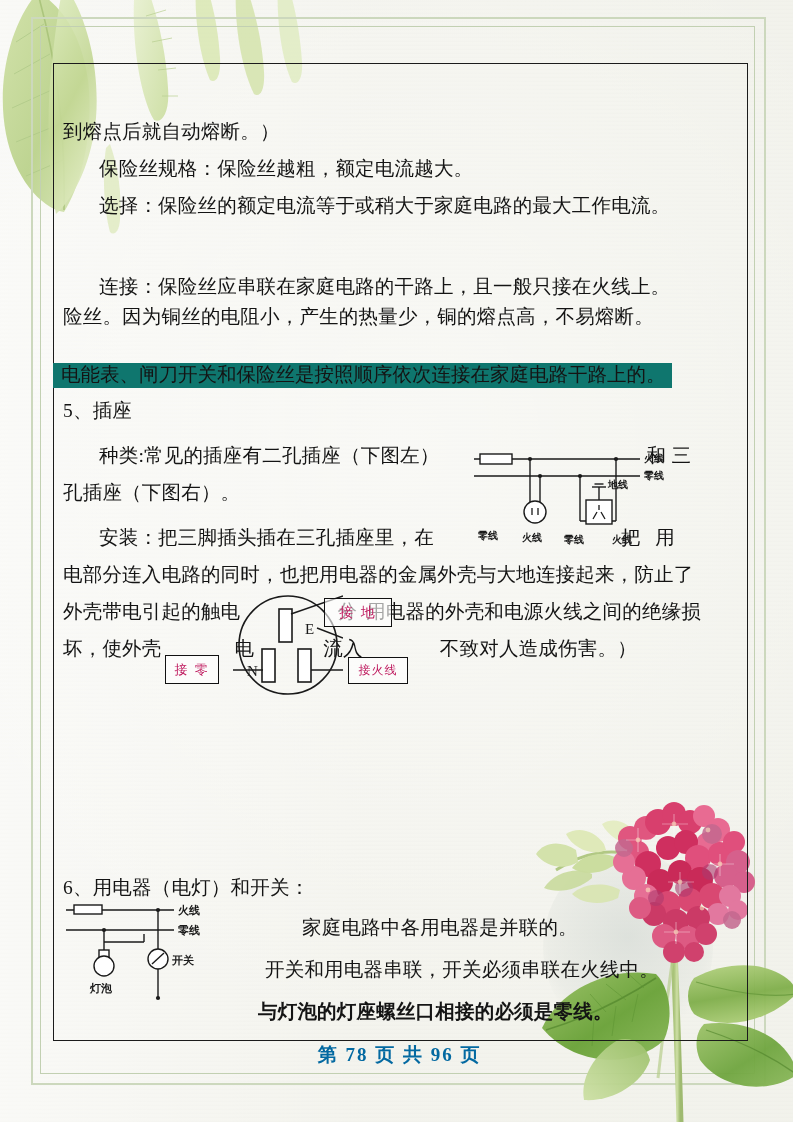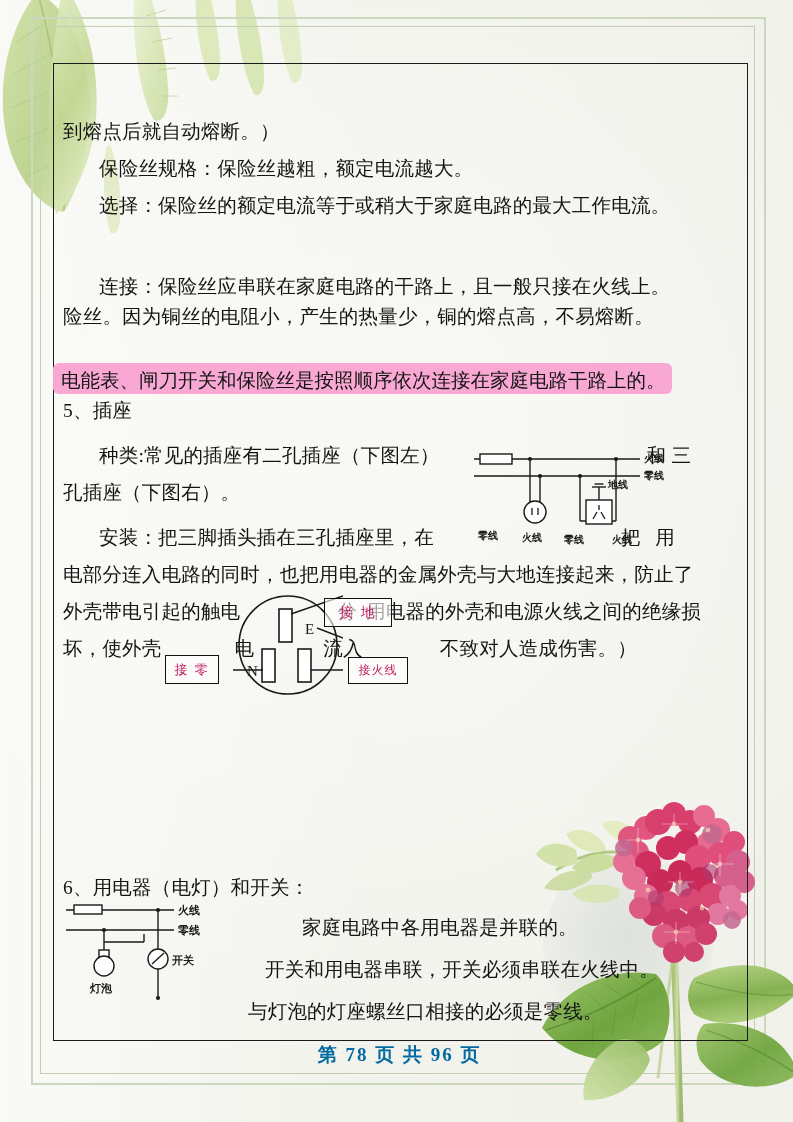--- a/index.html
+++ b/index.html
@@ -62,8 +62,8 @@
     position:absolute;left:0;width:693px;height:26px;
   }
   .hlline .hlbox{
-    display:inline-block;background:#f9a8d4;padding:8px 6px 3px 8px;
-    font-size:19.5px;line-height:20px;border-radius:6px;
+    display:inline-block;background:#0f766e;padding:2px 6px 3px 8px;
+    font-size:19.5px;line-height:20px;
   }
 
   

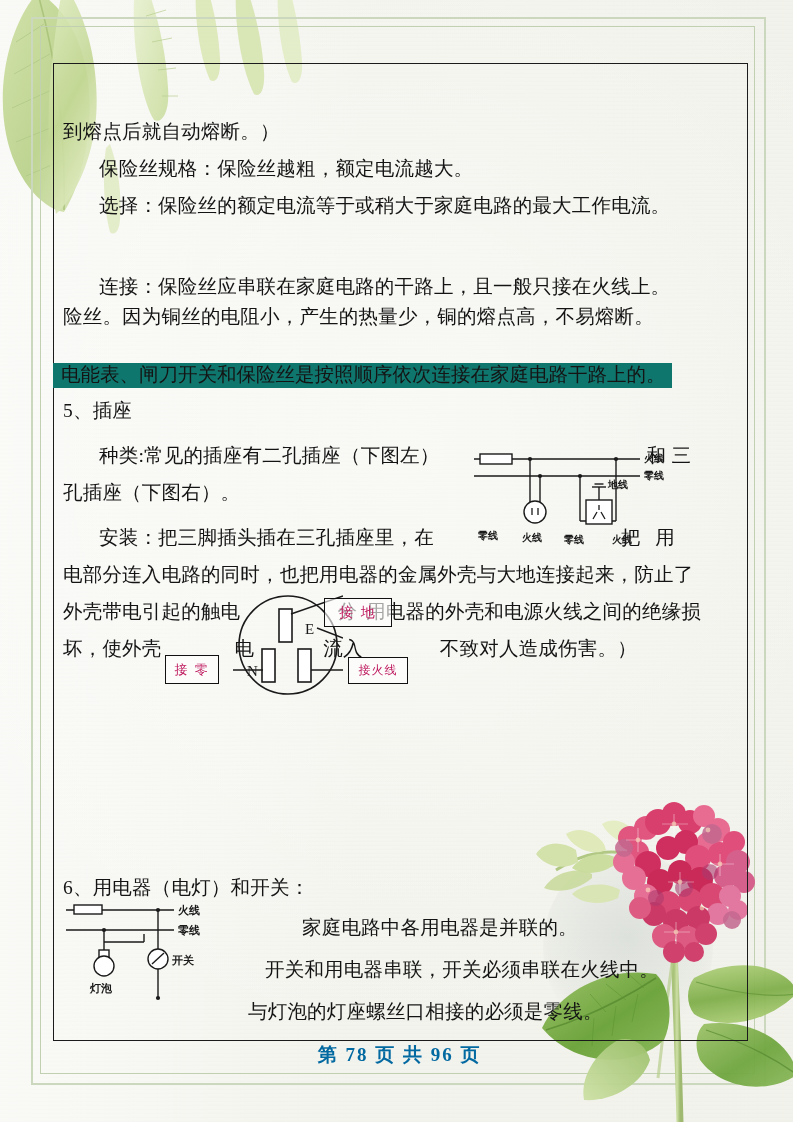--- a/index.html
+++ b/index.html
@@ -347,7 +347,7 @@
 
   <div class="ln" style="top:855px;left:212px;width:460px;margin-left:37px;">家庭电路中各用电器是并联的。</div>
   <div class="ln" style="top:897px;left:212px;width:460px;">开关和用电器串联，开关必须串联在火线中。</div>
-  <div class="ln" style="top:939px;left:195px;width:460px;">与灯泡的灯座螺丝口相接的必须是零线。</div>
+  <div class="ln" style="top:939px;left:205px;width:460px;font-weight:bold;">与灯泡的灯座螺丝口相接的必须是零线。</div>
 
 </div>
 

